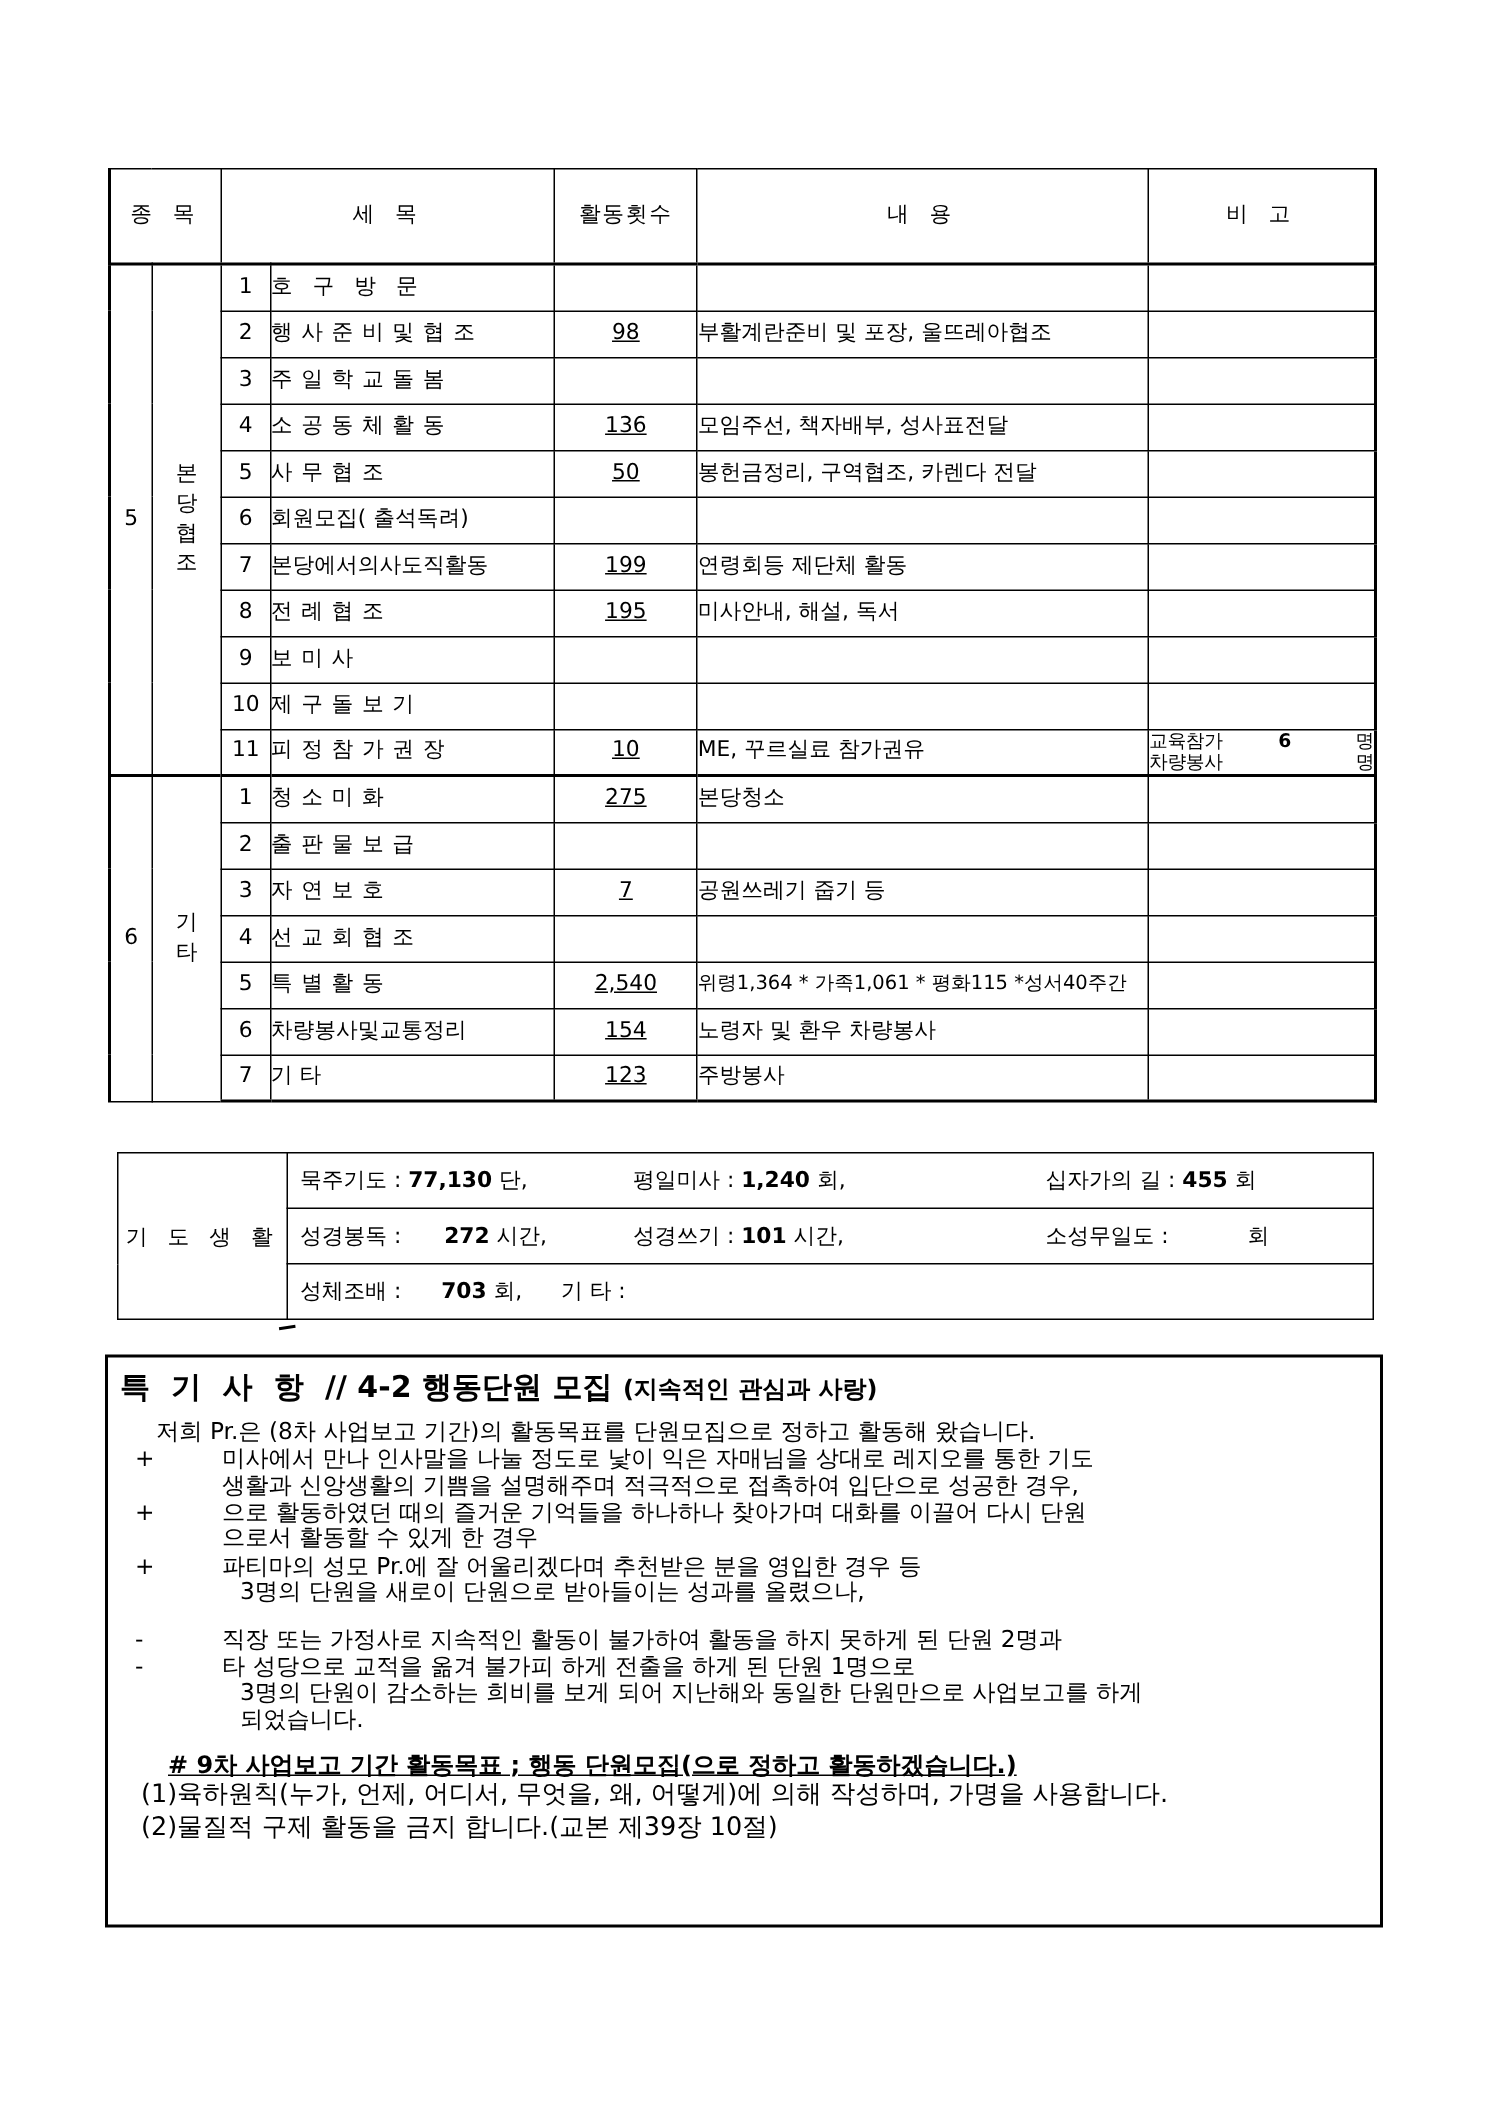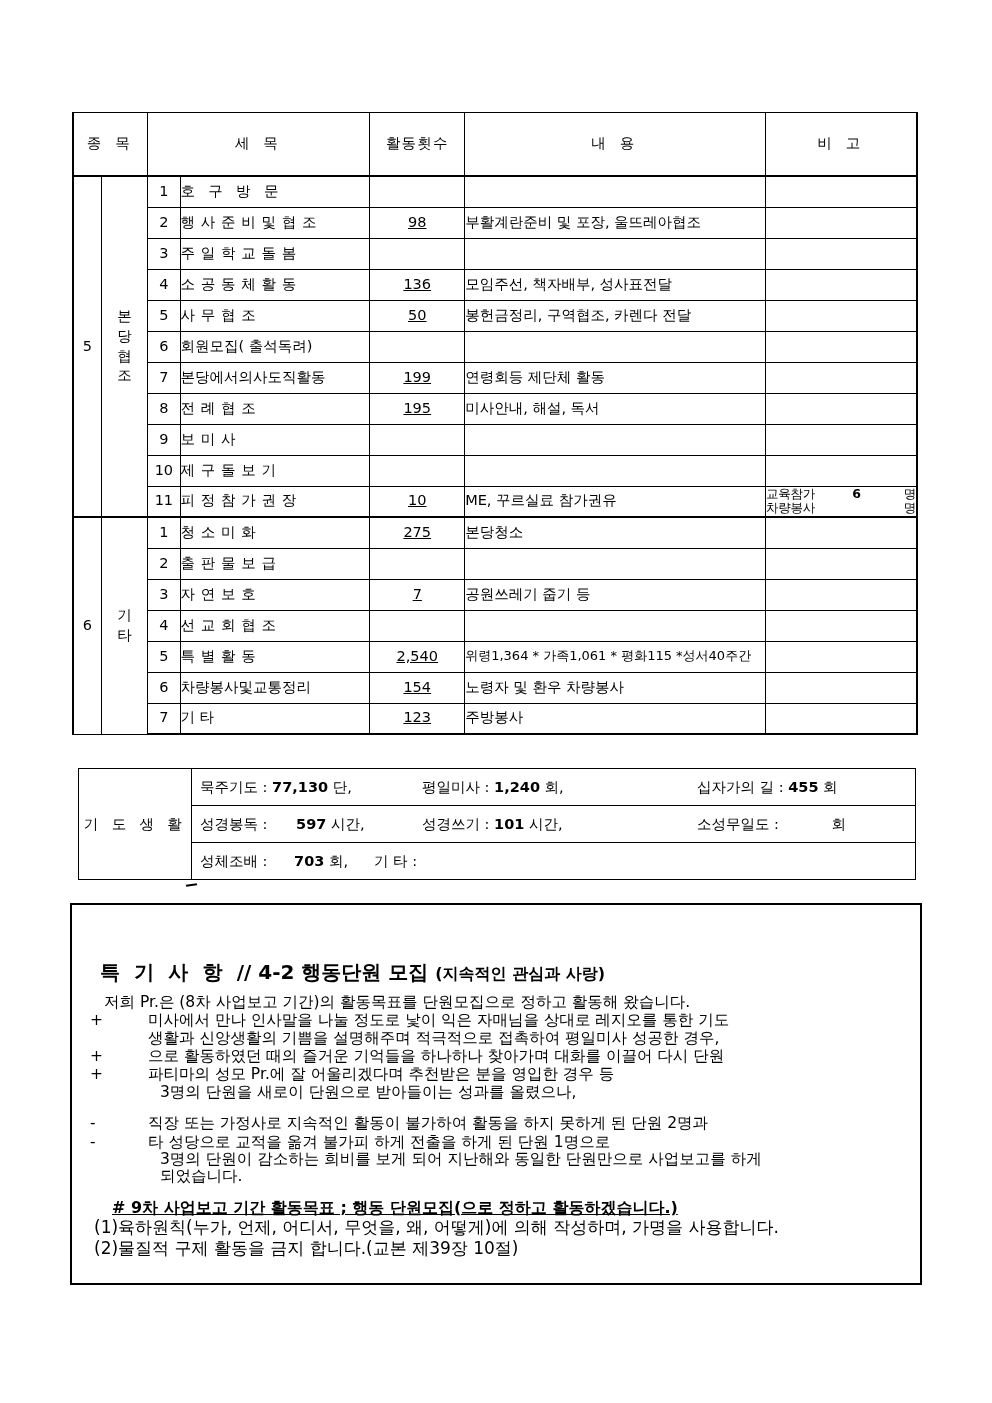--- a/index.html
+++ b/index.html
@@ -420,7 +420,7 @@
       <td class="p-body">
         <span class="seg" style="left:8px">
           <span>성경봉독 :</span>
-          <b style="padding-left:24px">597</b>
+          <b style="padding-left:24px">272</b>
           <span>시간,</span>
         </span>
         <span class="seg" style="left:230px">

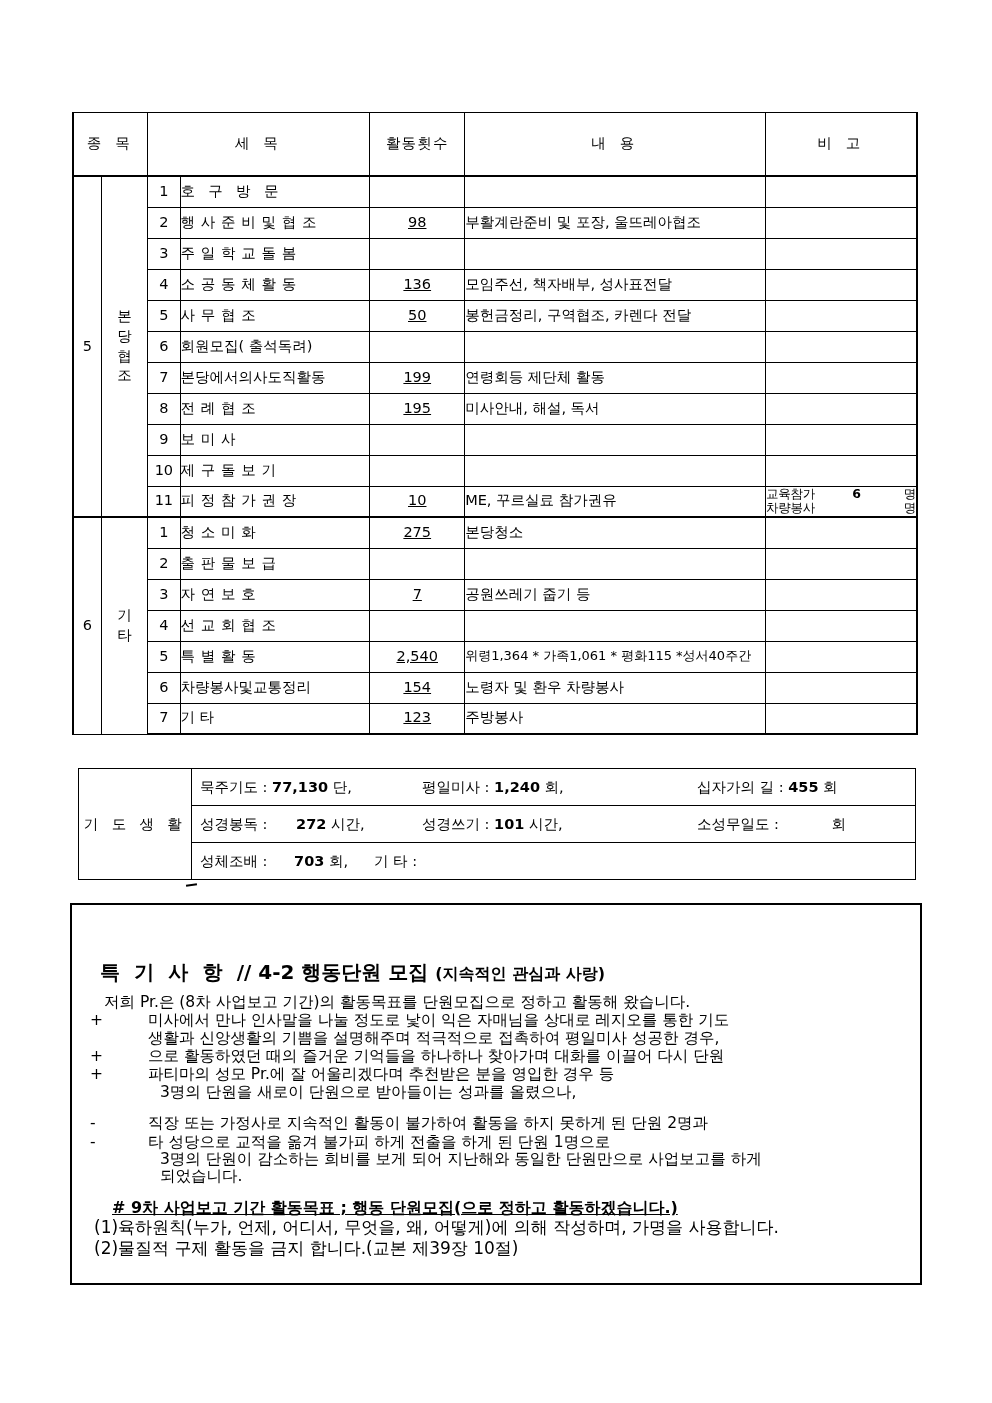--- a/index.html
+++ b/index.html
@@ -154,10 +154,9 @@
   .sp-title {
     font-size: 20px;
     font-weight: bold;
-    padding: 6px 0 0 28px;
+    padding: 6px 0 0 8px;
     letter-spacing: 0;
     white-space: nowrap;
-    margin-top: 48px;
   }
   .sp-title .lead { letter-spacing: 0.18em; }
   .sp-title .paren { font-size: 16px; }

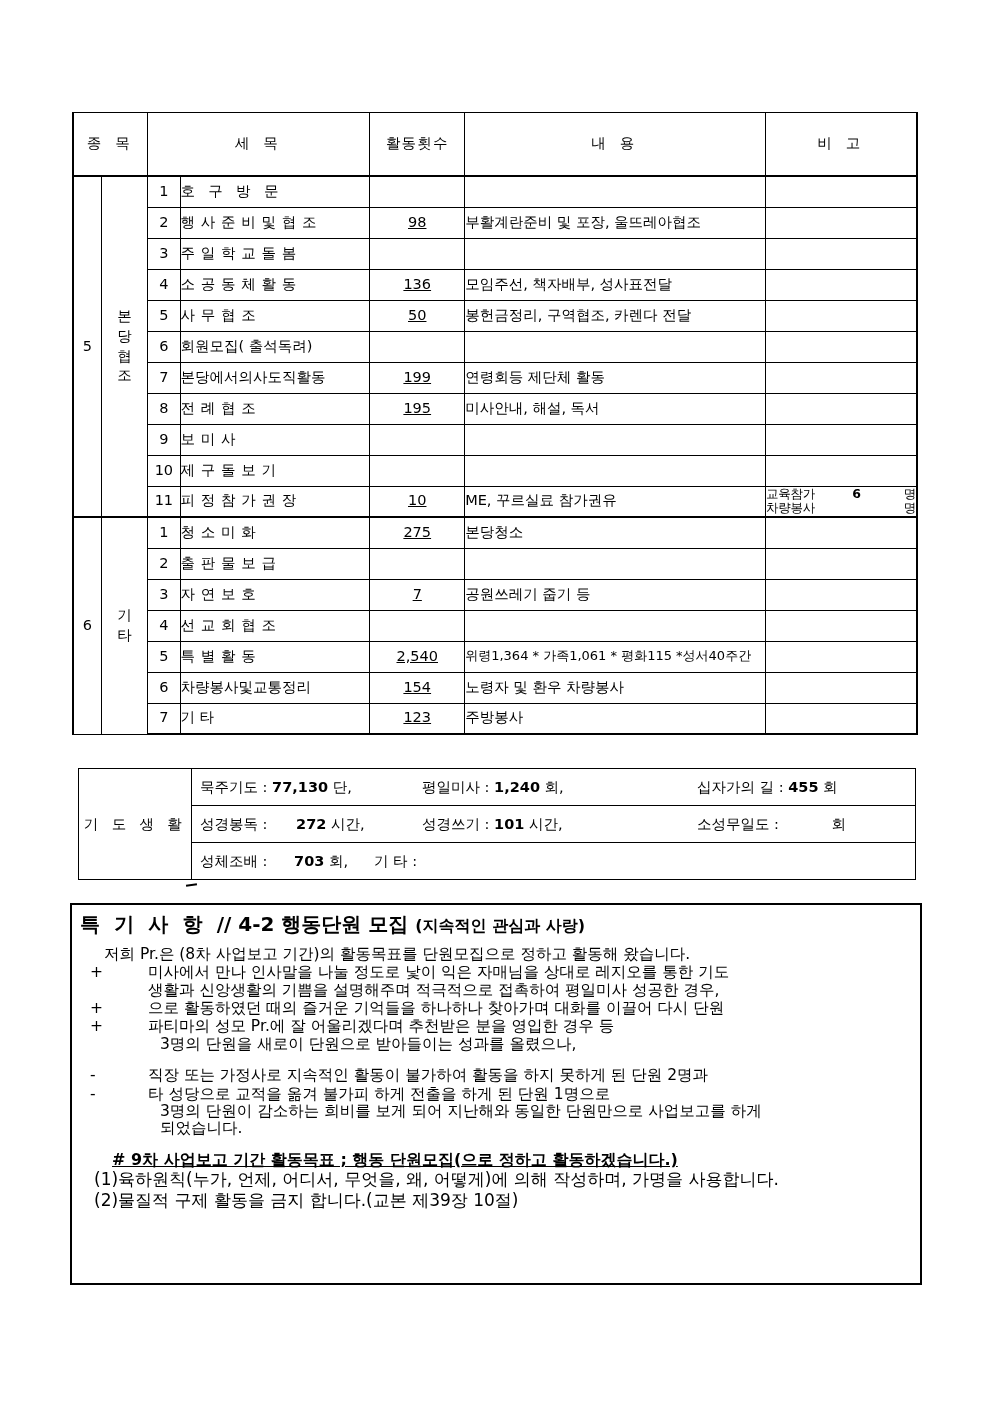--- a/index.html
+++ b/index.html
@@ -464,7 +464,7 @@
       <span class="mk">+</span>
       <span class="tx">
         <div>미사에서 만나 인사말을 나눌 정도로 낯이 익은 자매님을 상대로 레지오를 통한 기도</div>
-        <div>생활과 신앙생활의 기쁨을 설명해주며 적극적으로 접촉하여 평일미사 성공한 경우,</div>
+        <div>생활과 신앙생활의 기쁨을 설명해주며 적극적으로 접촉하여 입단으로 성공한 경우,</div>
       </span>
     </div>
 

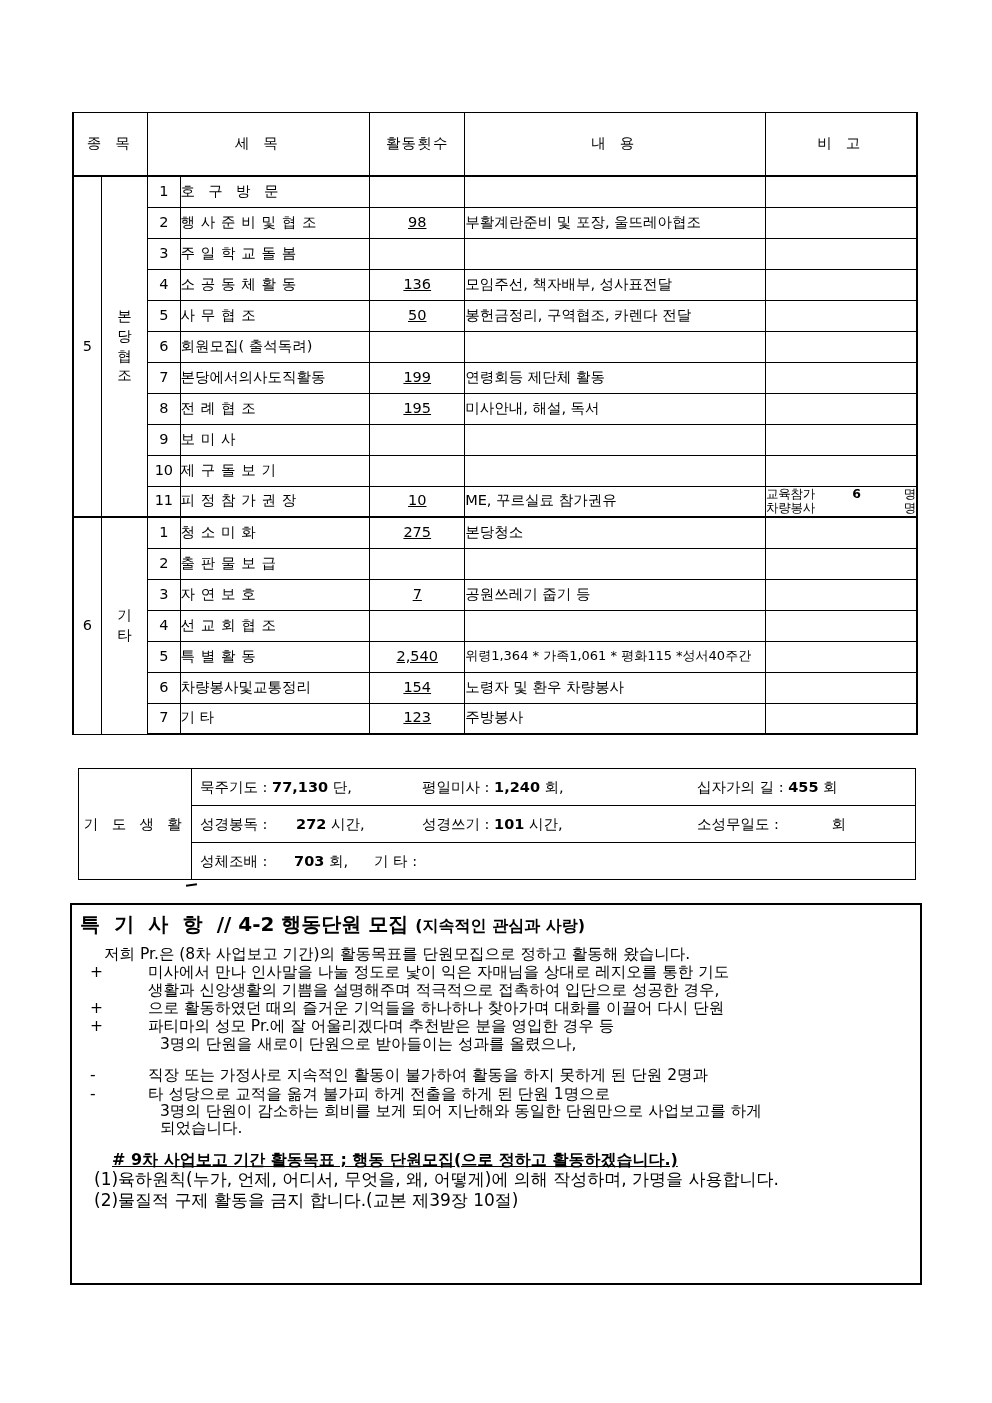--- a/index.html
+++ b/index.html
@@ -472,6 +472,7 @@
       <span class="mk">+</span>
       <span class="tx">
         <div>으로 활동하였던 때의 즐거운 기억들을 하나하나 찾아가며 대화를 이끌어 다시 단원</div>
+        <div>으로서 활동할 수 있게 한 경우</div>
       </span>
     </div>
 

